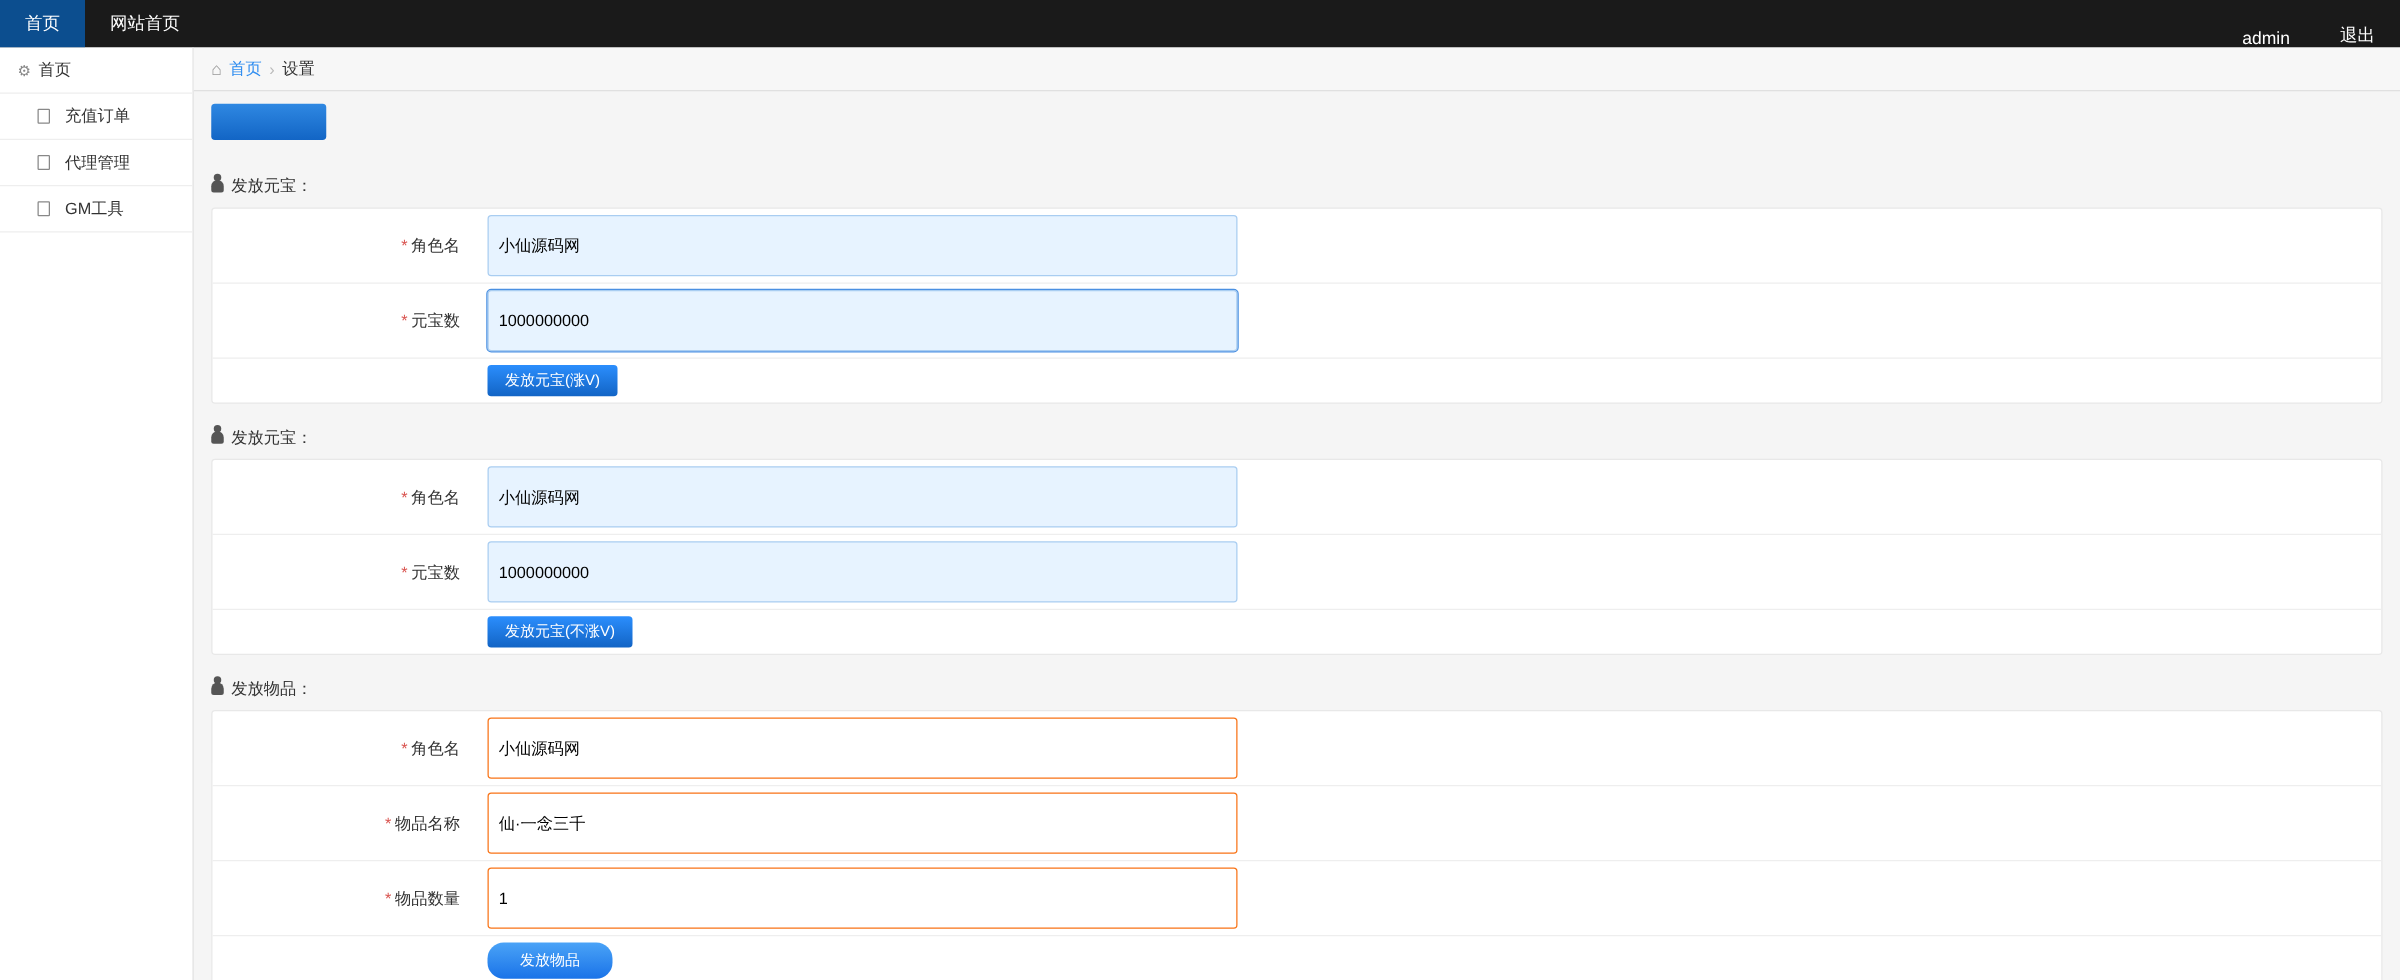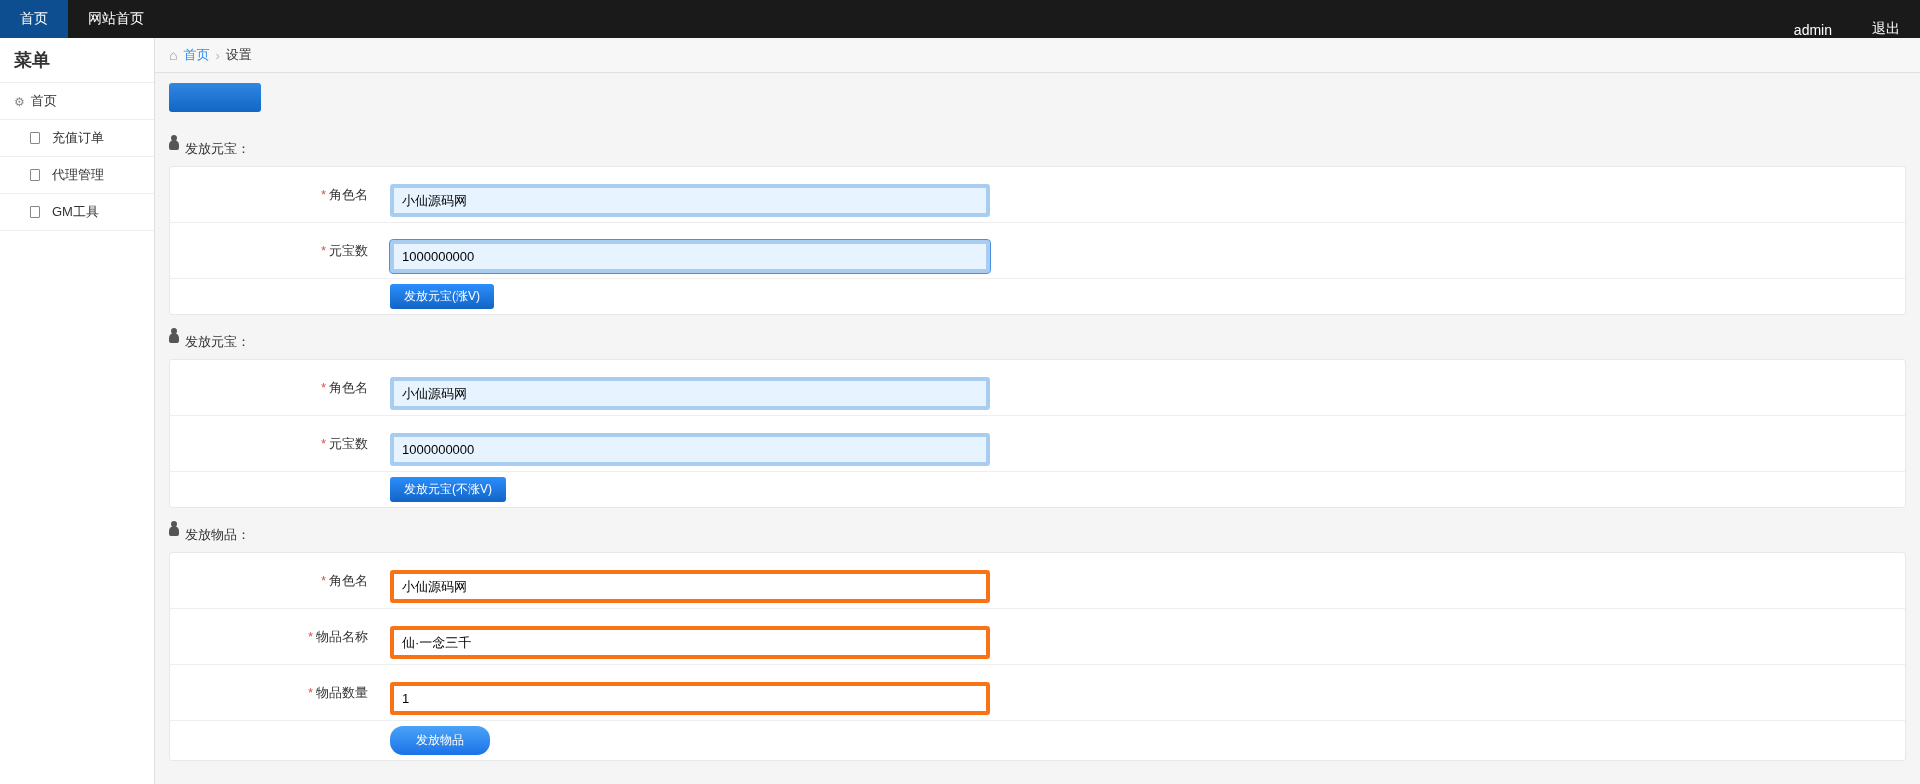--- a/index.html
+++ b/index.html
@@ -197,7 +197,6 @@
 
 <div class="layout">
   <div class="sidebar">
-    <div class="sidebar-title">菜单</div>
     <div class="sidebar-item lvl1">
       <span class="gear-icon"></span>
       <span>首页</span>

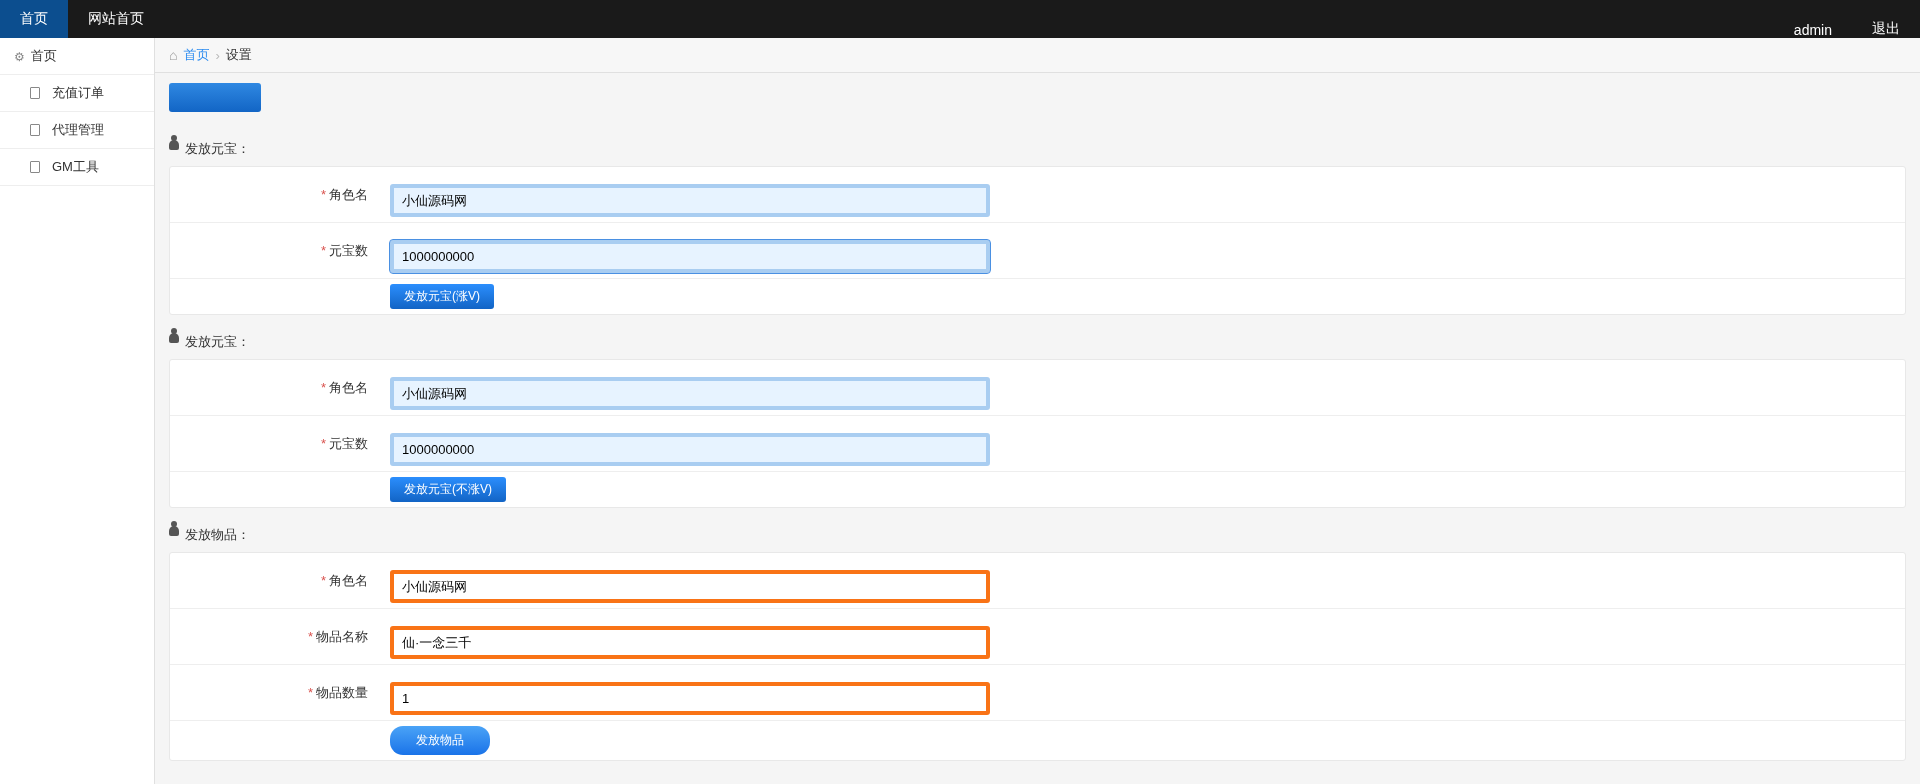--- a/index.html
+++ b/index.html
@@ -93,7 +93,7 @@
     
     .section-header {
       display: flex;
-      align-items: flex-start;
+      align-items: center;
       gap: 6px;
       padding: 6px 0 8px 0;
       font-size: 13px;

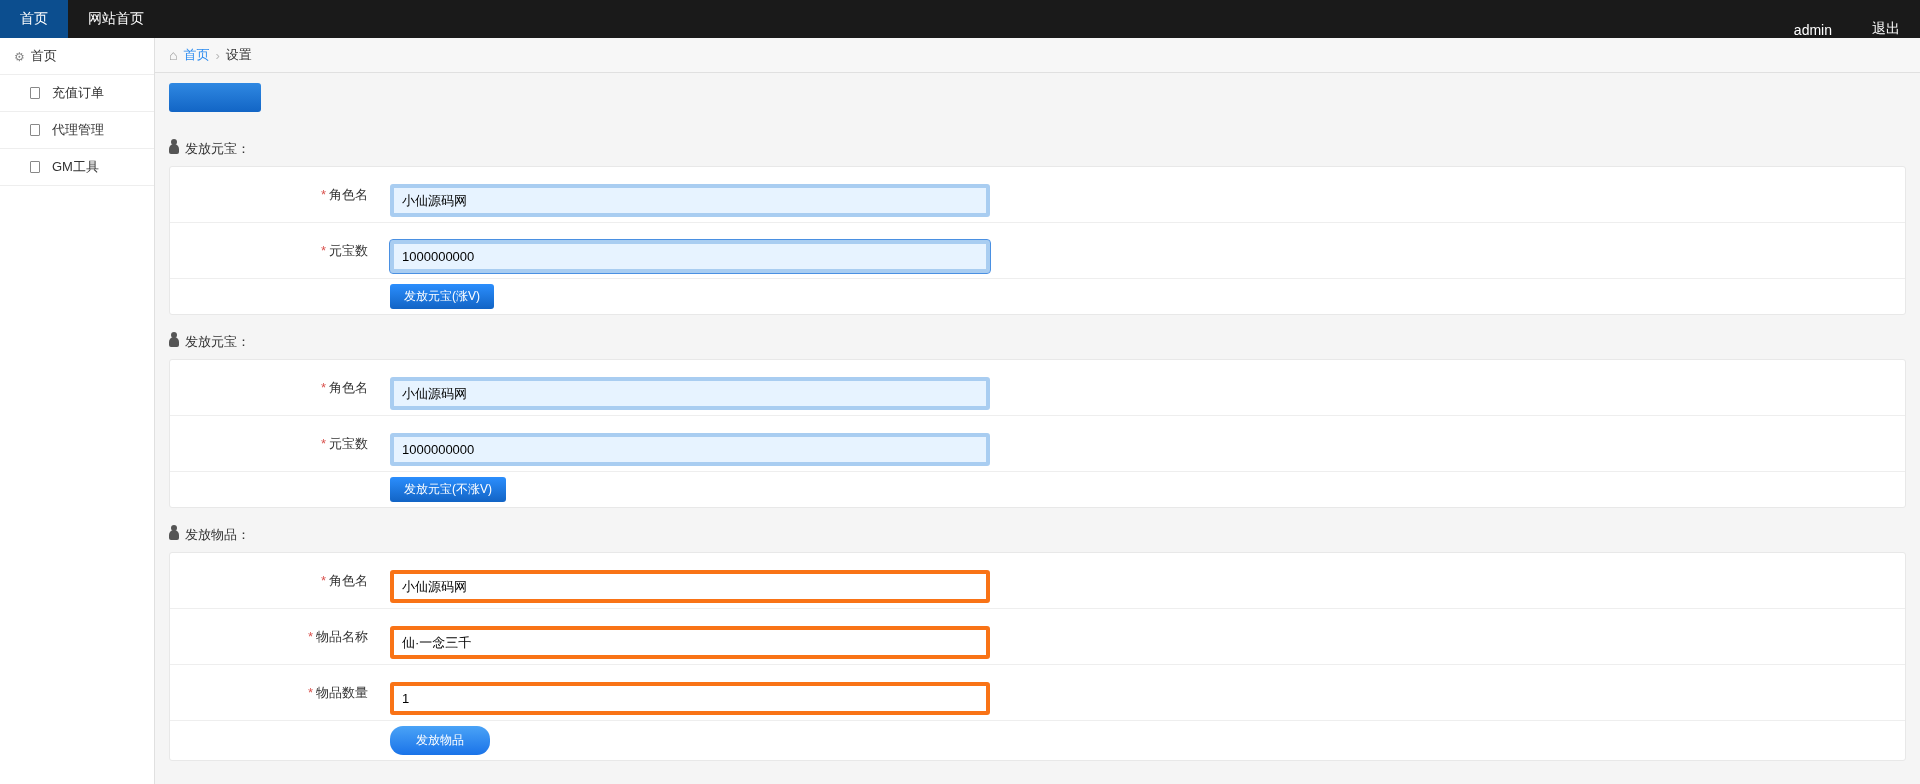--- a/index.html
+++ b/index.html
@@ -146,12 +146,11 @@
     .input {
       width: 600px;
       max-width: 100%;
-      padding: 5px 8px;
-      border: 4px solid #f97316;
+      padding: 16px 8px;
+      border: 1px solid #f97316;
       border-radius: 3px;
       font-size: 13px;
       background: #fff;
-      margin-top: 12px;
     }
     .input.highlight {
       background: #e7f3ff;

